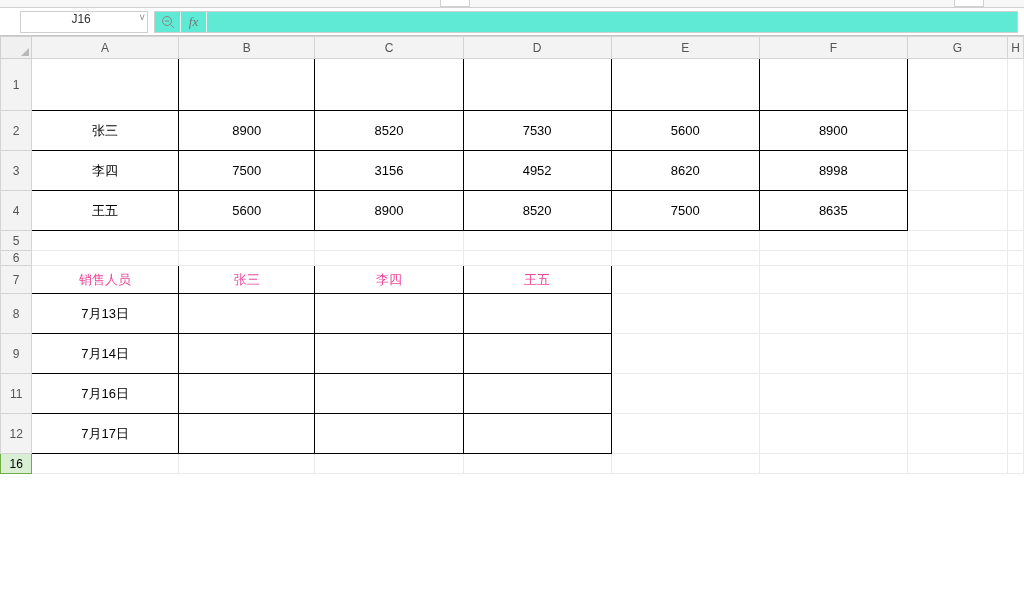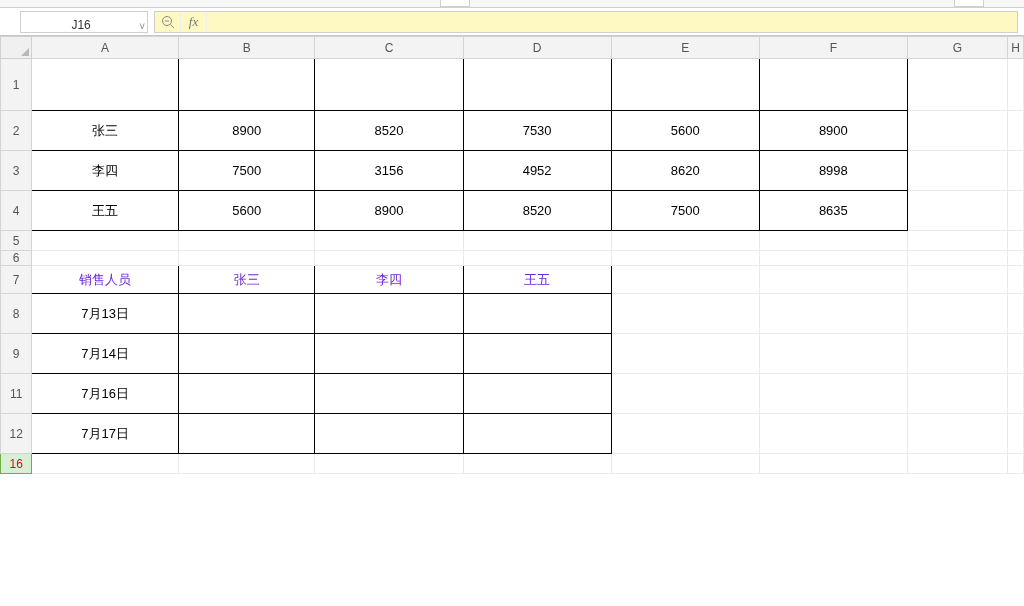--- a/index.html
+++ b/index.html
@@ -7,7 +7,7 @@
 
     
     .fbar { display:flex; align-items:center; height:28px; border-bottom:1px solid #c7c7c7; padding:0 6px 0 20px; gap:6px; }
-    .namebox { width:128px; height:22px; border:1px solid #cfcfcf; background:#fff; display:flex; align-items:flex-end; justify-content:space-between; padding:0 2px; }
+    .namebox { width:128px; height:22px; border:1px solid #cfcfcf; background:#fff; display:flex; align-items:flex-start; justify-content:space-between; padding:0 2px; }
     .namebox span:first-child { flex:1; text-align:center; font-size:12px; color:#333; }
     .chev { font-size:10px; color:#888; }
     .fx-group { display:flex; align-items:center; height:22px; border:1px solid #cfcfcf; flex:1; background:#fef9c3; }

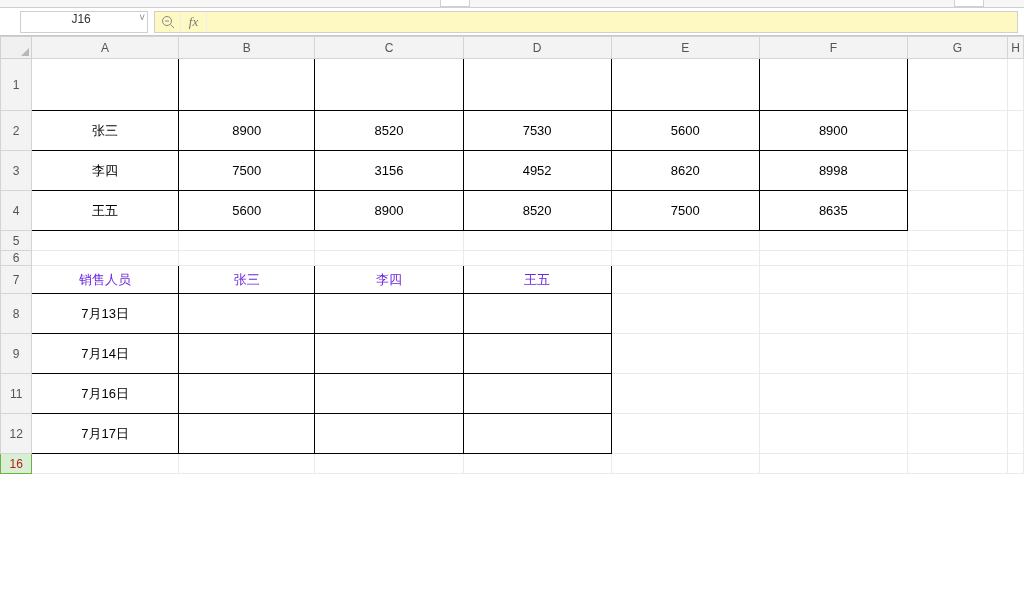--- a/index.html
+++ b/index.html
@@ -10,7 +10,7 @@
     .namebox { width:128px; height:22px; border:1px solid #cfcfcf; background:#fff; display:flex; align-items:flex-start; justify-content:space-between; padding:0 2px; }
     .namebox span:first-child { flex:1; text-align:center; font-size:12px; color:#333; }
     .chev { font-size:10px; color:#888; }
-    .fx-group { display:flex; align-items:center; height:22px; border:1px solid #cfcfcf; flex:1; background:#fef9c3; }
+    .fx-group { display:flex; align-items:center; height:22px; border:1px solid #cfcfcf; flex:1; background:#5eead4; }
     .fx-btn { width:26px; display:flex; align-items:center; justify-content:center; border-right:1px solid #eee; color:#777; font-size:13px; height:100%; }
     .fx-btn.fx { font-style:italic; font-family:Georgia,serif; }
     .fx-input { flex:1; height:100%; }

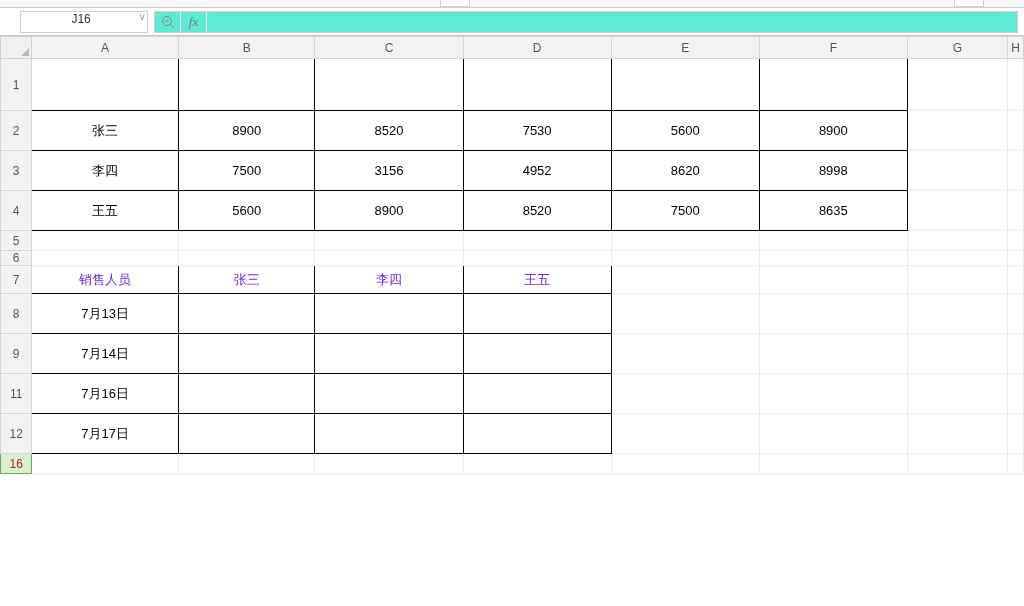--- a/index.html
+++ b/index.html
@@ -43,7 +43,7 @@
 
     
     .sbd { border:1px solid #000 !important; text-align:center; vertical-align:middle; font-size:13px; }
-    .shdr{ background:#8ea9db; color:#6d28d9; }
+    .shdr{ background:#8ea9db; color:#ec4899; }
 
     
     .top-strip{ height:8px; border-bottom:1px solid #d0d0d0; background:#f7f7f7; position:relative;}

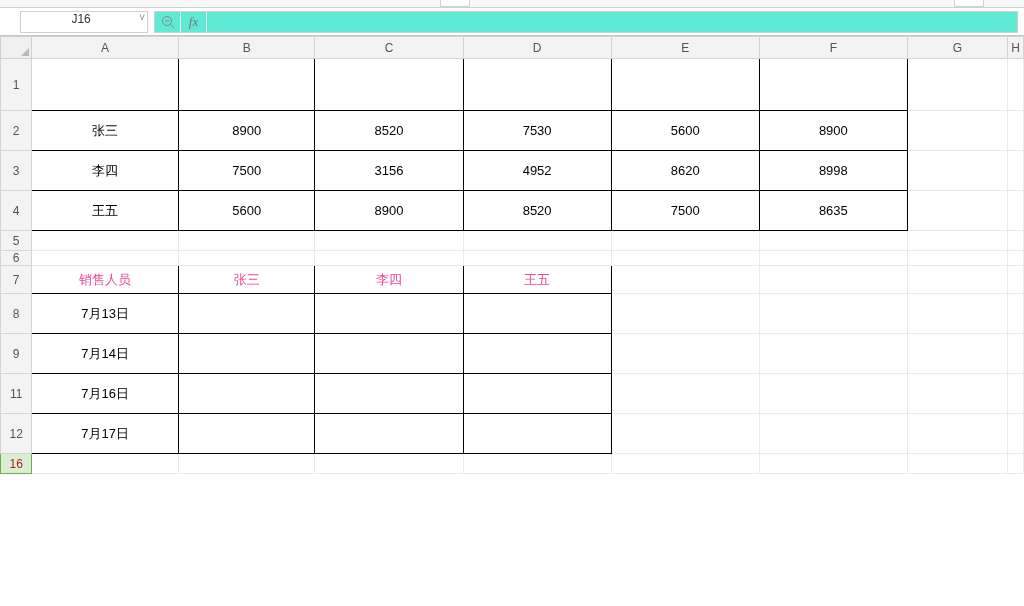--- a/index.html
+++ b/index.html
@@ -22,7 +22,7 @@
     .corner::after { content:""; position:absolute; right:2px; bottom:2px; border-left:8px solid transparent; border-bottom:8px solid #b8b8b8; }
     th.colh { background:#f3f3f3; border:1px solid #d4d4d4; height:22px; font-weight:400; color:#555; text-align:center; }
     th.rowh { width:32px; background:#f3f3f3; border:1px solid #d4d4d4; font-weight:400; color:#555; text-align:center; }
-    th.rowh.active { background:#d8efd3; border-color:#70ad47; color:#b91c1c; }
+    th.rowh.active { background:#d8efd3; border-color:#70ad47; color:#000000; }
     td.cell { border:1px solid #eaeaea; height:20px; background:#fff; }
 
     

